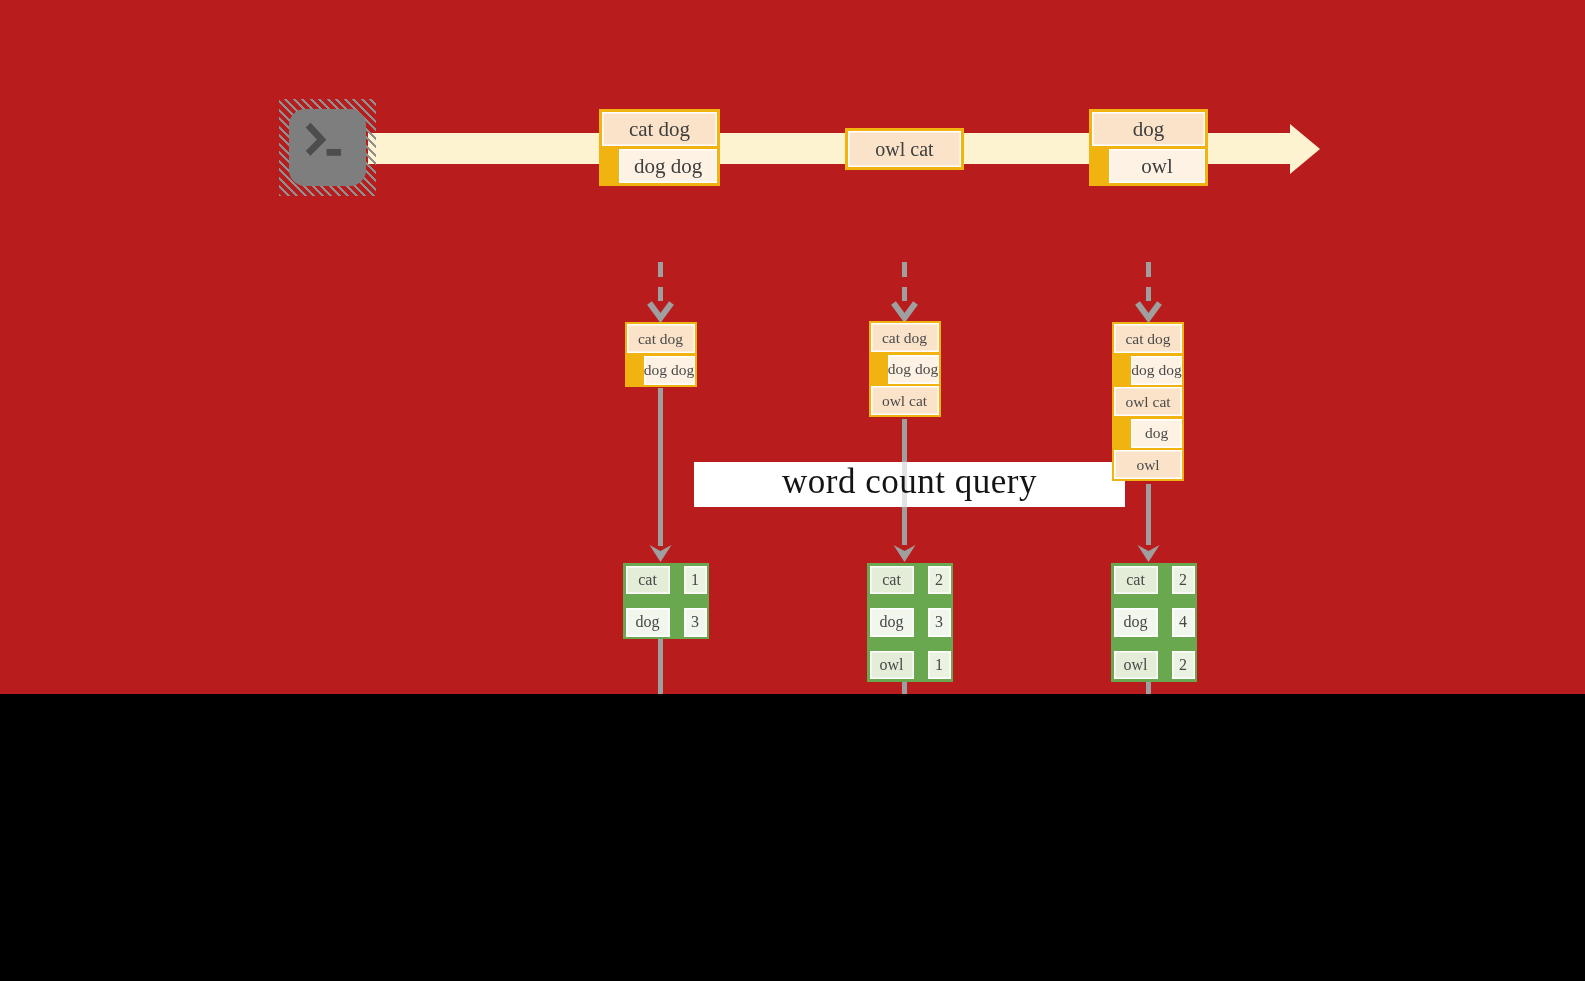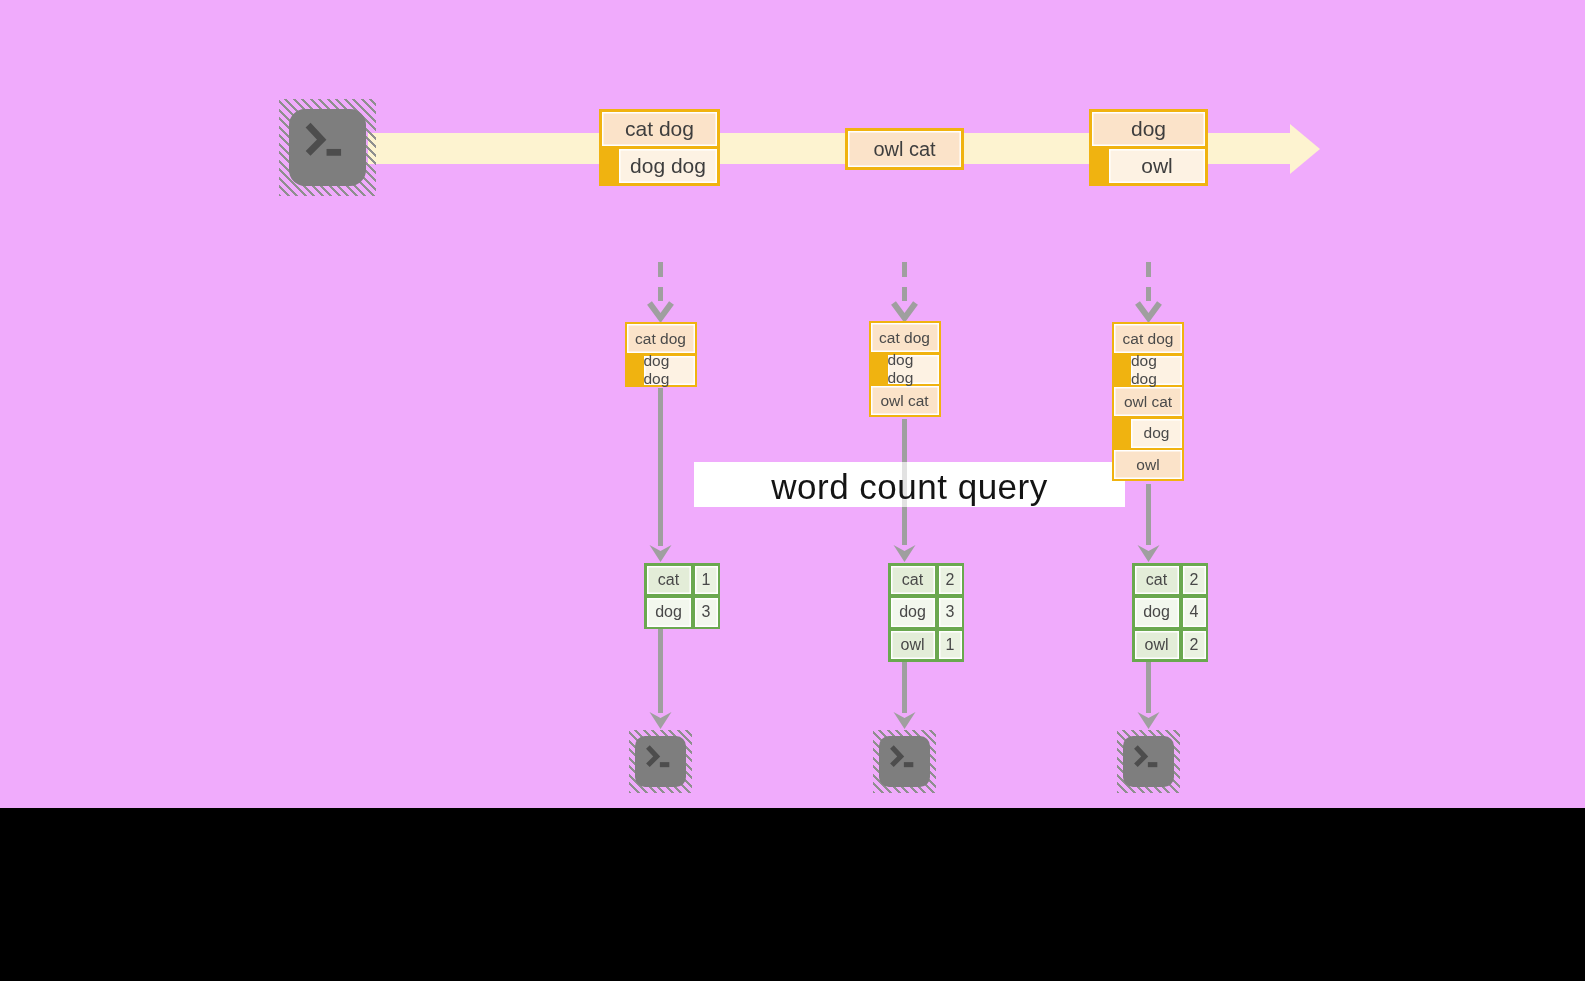--- a/index.html
+++ b/index.html
@@ -3,8 +3,8 @@
 <meta charset="utf-8">
 <style>
   html,body{margin:0;padding:0;background:#000;}
-  .canvas{position:relative;width:1585px;height:808px;background:#f0abfc;overflow:hidden;
-          font-family:Liberation Sans, sans-serif;}
+  .canvas{position:relative;width:1585px;height:694px;background:#b91c1c;overflow:hidden;
+          font-family:Liberation Serif, serif;}
   .canvas *{box-sizing:border-box;}
 
   

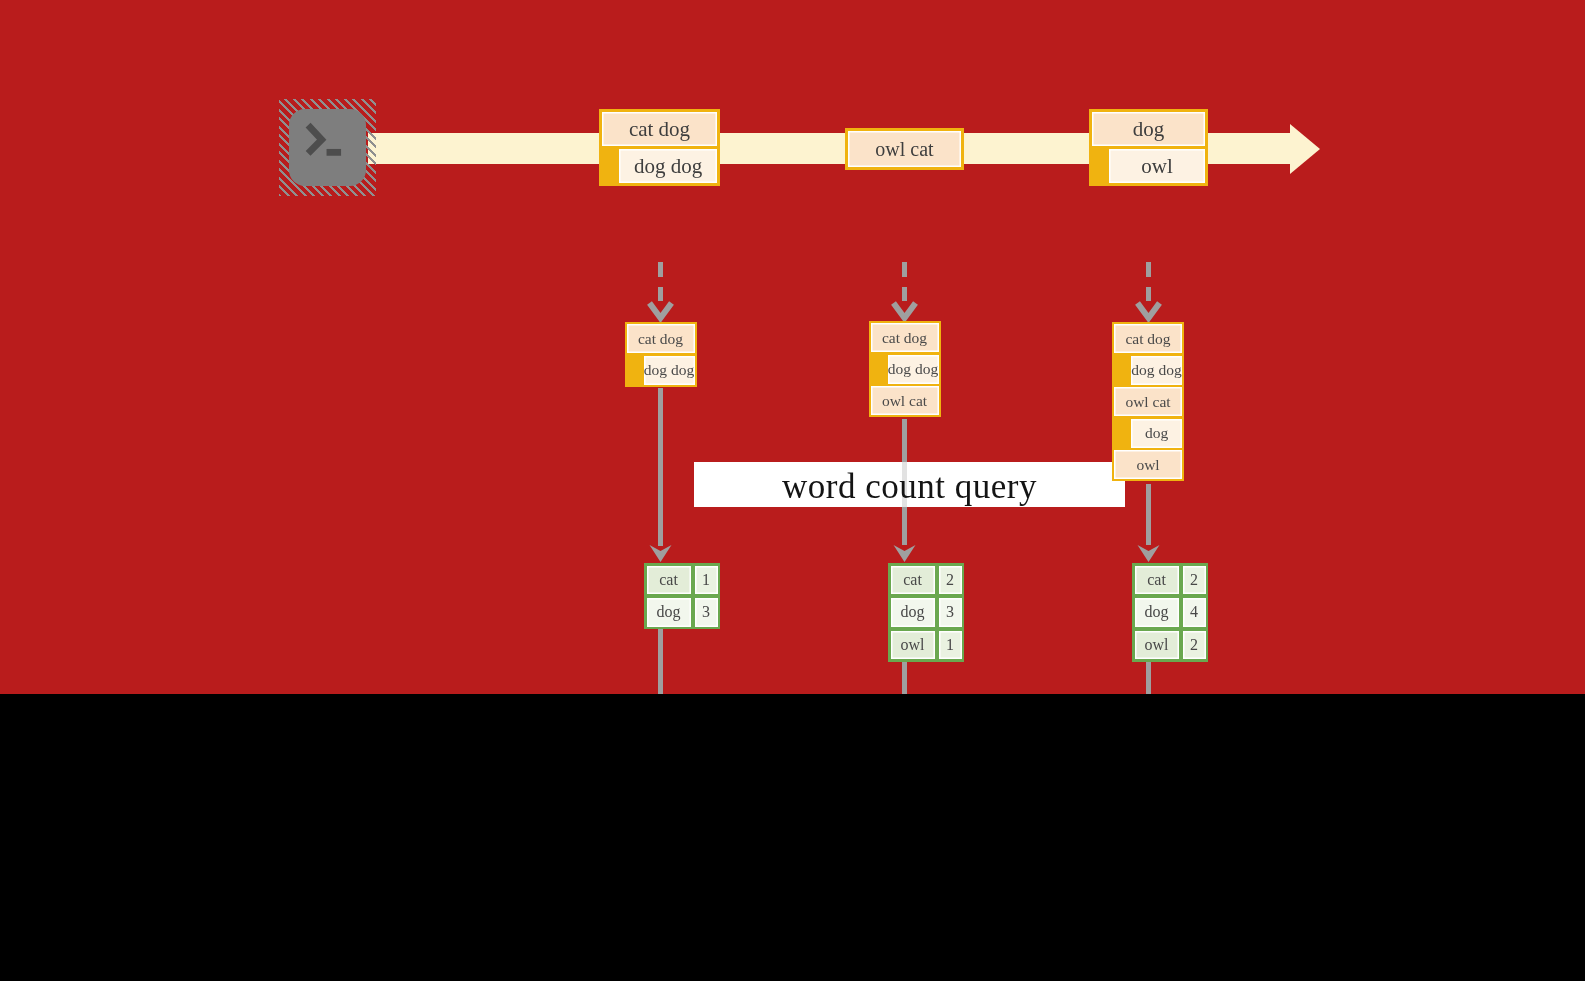--- a/index.html
+++ b/index.html
@@ -41,7 +41,7 @@
 
   
   .band{position:absolute;left:694px;top:462px;width:431px;height:45px;background:#ffffff;z-index:4;
-        display:flex;align-items:flex-end;justify-content:center;}
+        display:flex;align-items:flex-start;justify-content:center;}
   .band-line{position:absolute;left:208px;top:0;width:4.5px;height:100%;background:#e2e2e2;}
   .band-label{font-size:35px;color:#141414;letter-spacing:0.5px;position:relative;z-index:1;}
 

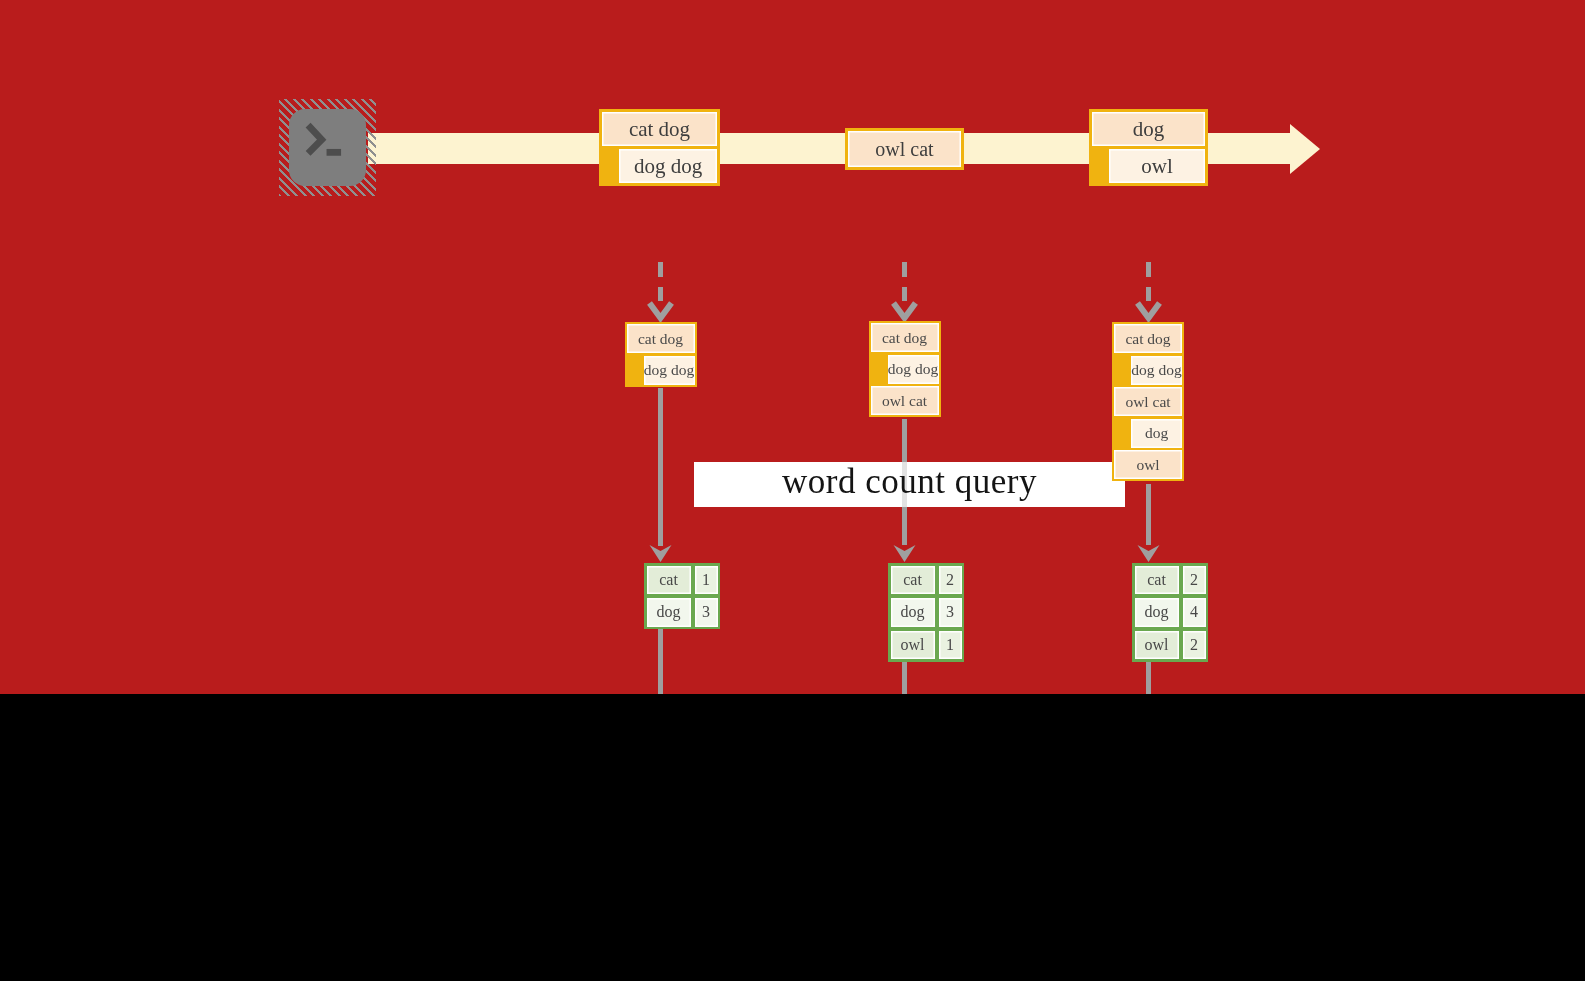--- a/index.html
+++ b/index.html
@@ -32,7 +32,7 @@
 
   
   .counts{position:absolute;z-index:5;background:#6aa84f;padding:2.5px;
-          display:grid;grid-template-columns:44px 23px;gap:4px;margin-left:21px;}
+          display:grid;grid-template-columns:44px 23px;gap:14px;}
   .cell{height:28.5px;display:flex;align-items:center;justify-content:center;
         font-size:16px;color:#484848;box-shadow:inset 0 0 0 1.5px #ffffff;}
   .g-dark{background:#e3edd8;}

